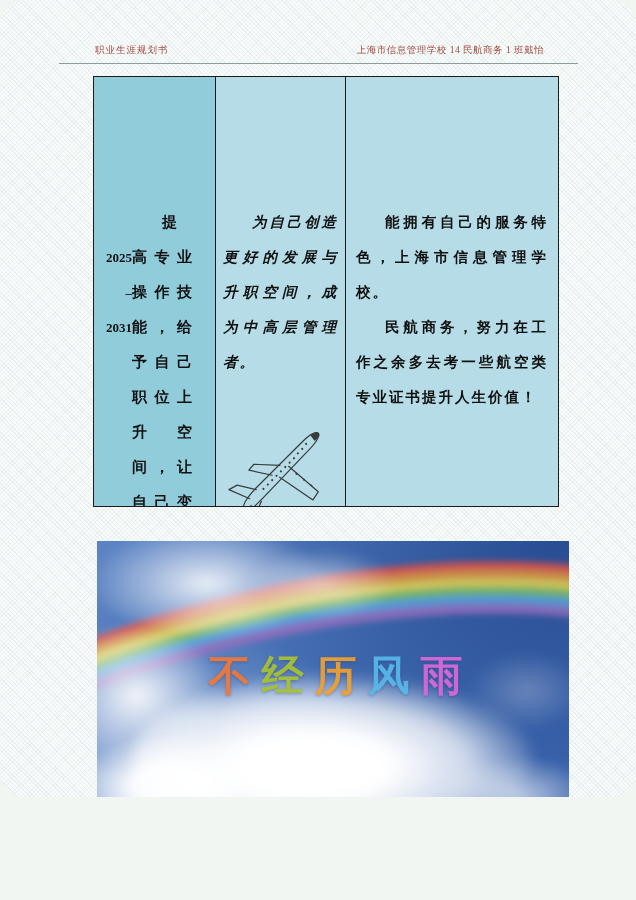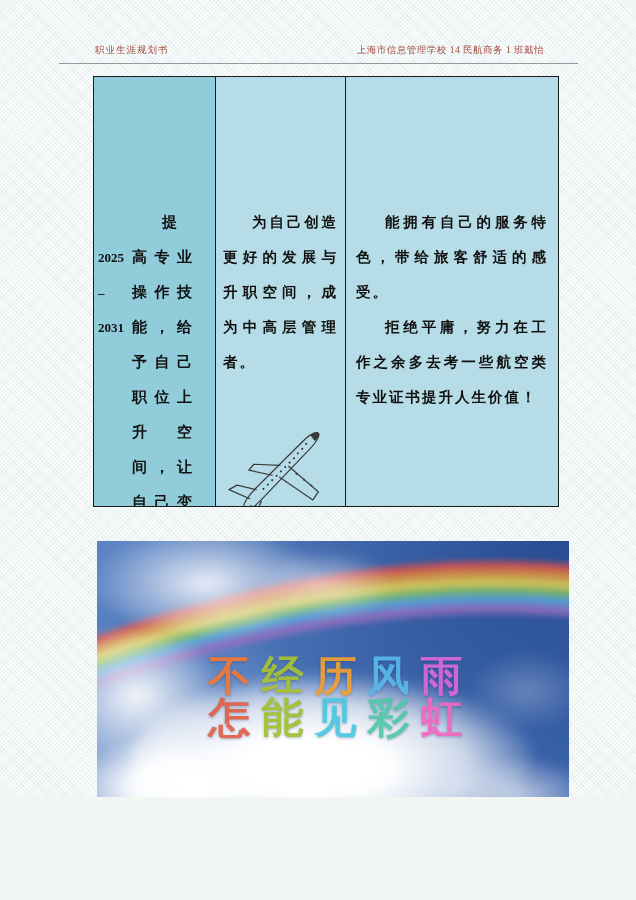--- a/index.html
+++ b/index.html
@@ -123,7 +123,7 @@
       <p class="cjk-par">提高专业操作技能，给予自己职位上升空间，让自己变得更优秀。</p>
     </div>
 
-    <div class="cell cell-develop" style="background: rgb(182, 221, 231);">
+    <div class="cell cell-develop" style="background: rgb(182, 221, 231); font-style: italic;">
       <p class="cjk-par">为自己创造更好的发展与升职空间，成为中高层管理者。</p>
       <div class="plane-wrap">
         <svg width="126" height="122" viewBox="0 0 150 145">

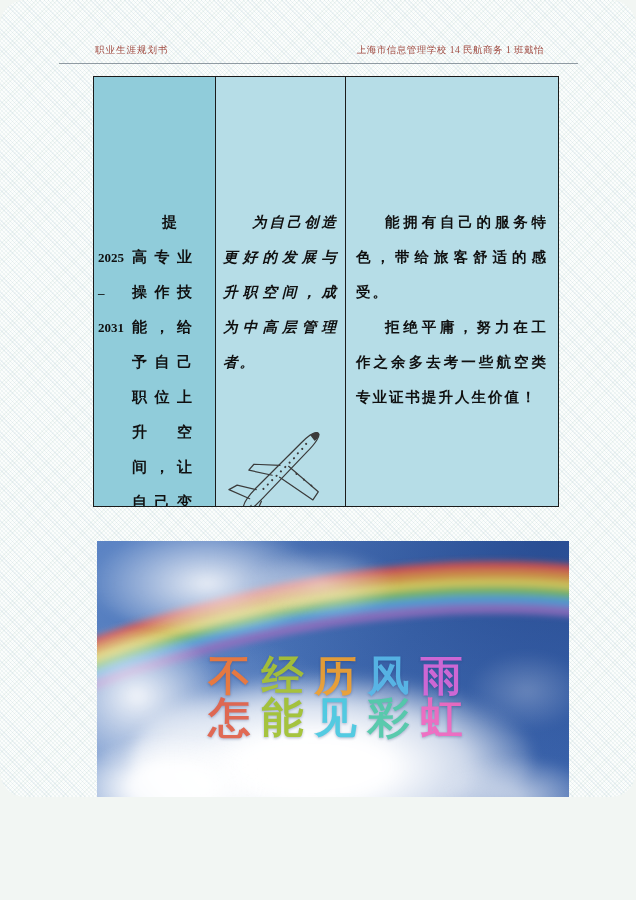--- a/index.html
+++ b/index.html
@@ -163,7 +163,7 @@
     </div>
 
     <div class="cell cell-service" style="background: rgb(182, 221, 231);">
-      <p class="cjk-par">能拥有自己的服务特色，带给旅客舒适的感受。</p>
+      <p class="cjk-par">能拥有自己的服务特色，上海市信息管理学校。</p>
       <p class="cjk-par">拒绝平庸，努力在工作之余多去考一些航空类专业证书提升人生价值！</p>
     </div>
   </div>

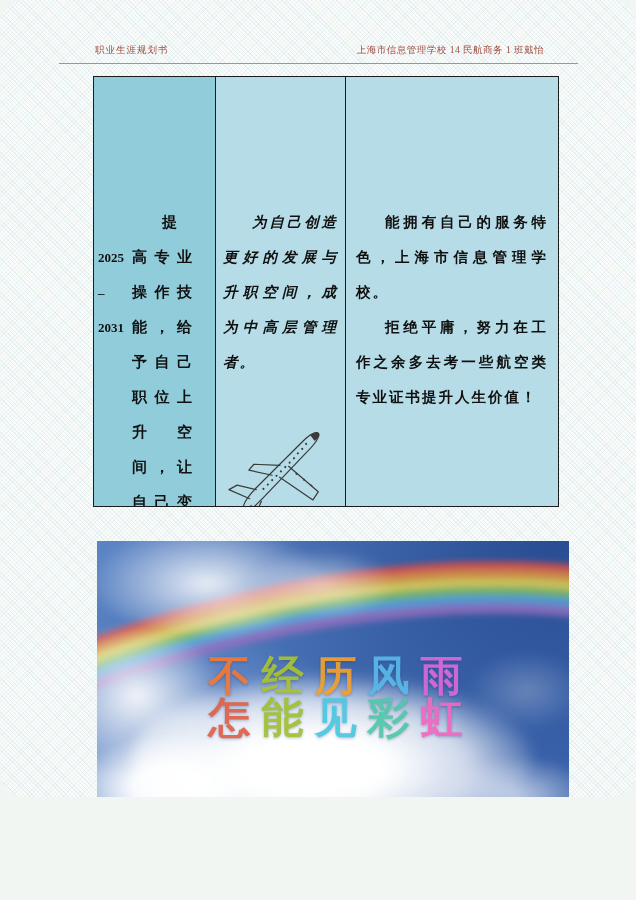--- a/index.html
+++ b/index.html
@@ -52,6 +52,7 @@
     width:34px;margin-top:35px;flex:none;
     font-size:13px;font-weight:600;color:#111;line-height:35px;
     font-family:"Liberation Serif","DejaVu Serif",serif;
+    text-align:right;
   }
   .years div{height:35px;}
   .cjk-par{

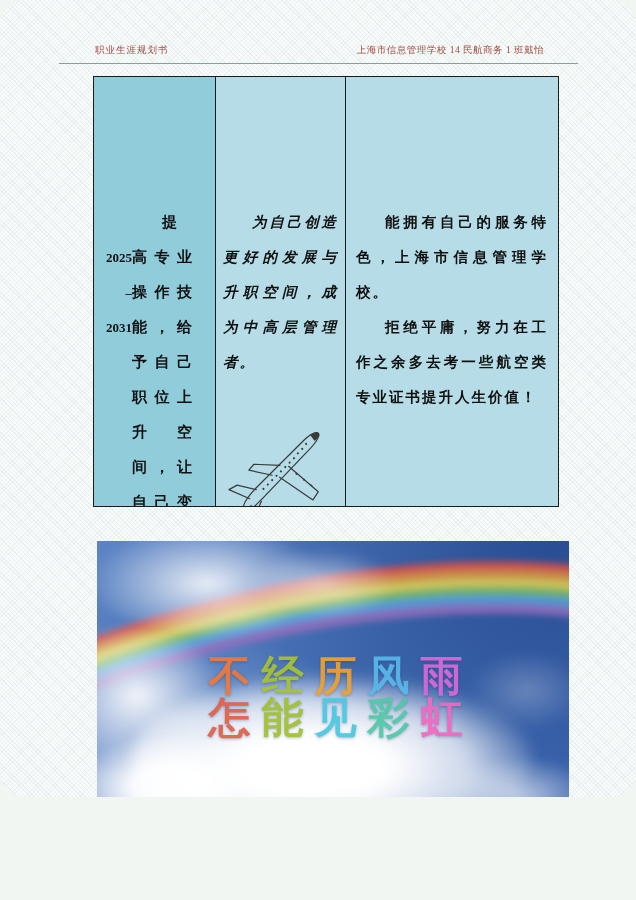--- a/index.html
+++ b/index.html
@@ -165,7 +165,7 @@
 
     <div class="cell cell-service" style="background: rgb(182, 221, 231);">
       <p class="cjk-par">能拥有自己的服务特色，上海市信息管理学校。</p>
-      <p class="cjk-par">拒绝平庸，努力在工作之余多去考一些航空类专业证书提升人生价值！</p>
+      <p class="cjk-par">民航商务，努力在工作之余多去考一些航空类专业证书提升人生价值！</p>
     </div>
   </div>
 

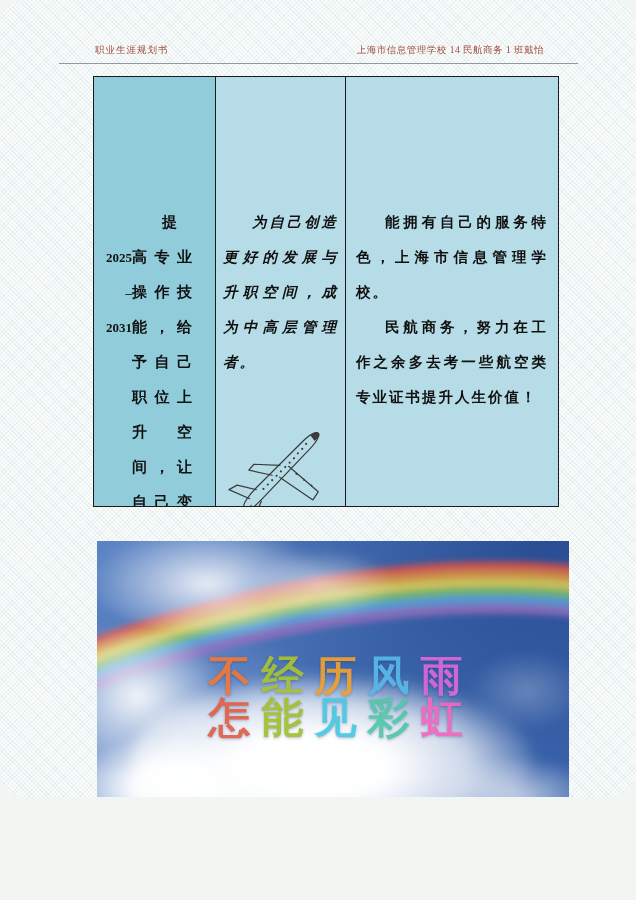--- a/index.html
+++ b/index.html
@@ -194,7 +194,6 @@
     <div class="cloud cl7"></div>
     <div class="caption">
       <div><span style="color: rgb(240, 120, 56);">不</span><span style="color: rgb(168, 194, 50);">经</span><span style="color: rgb(239, 160, 48);">历</span><span style="color: rgb(88, 184, 232);">风</span><span style="color: rgb(216, 104, 216);">雨</span></div>
-      <div><span style="color: rgb(224, 96, 72);">怎</span><span style="color: rgb(160, 192, 48);">能</span><span style="color: rgb(72, 200, 224);">见</span><span style="color: rgb(80, 200, 168);">彩</span><span style="color: rgb(240, 104, 192);">虹</span></div>
     </div>
   </div>
 

